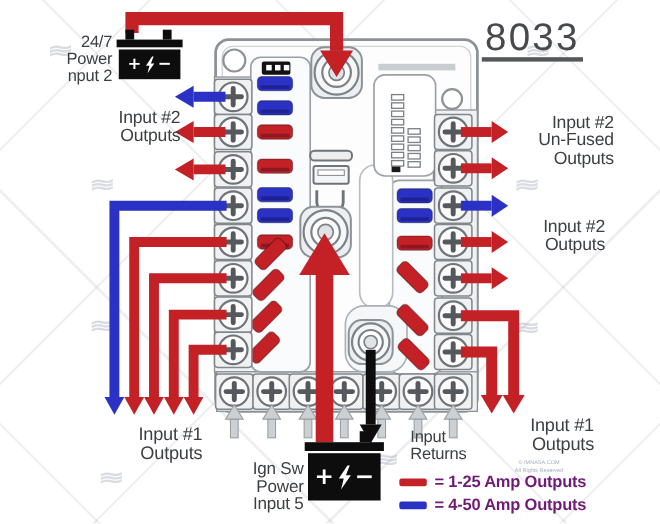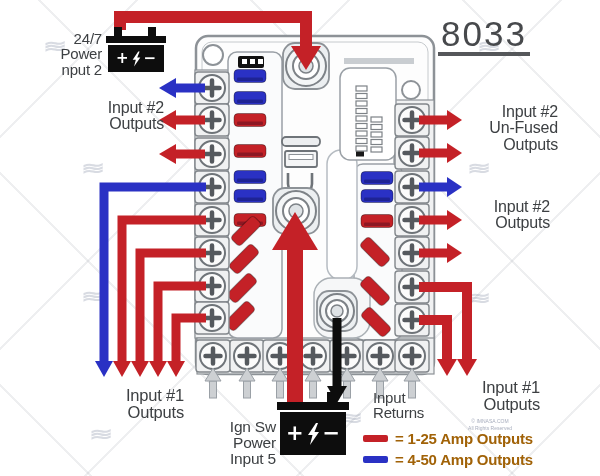--- a/index.html
+++ b/index.html
@@ -24,7 +24,7 @@
   .bat .sym{font-weight:bold;line-height:1;font-family:"DejaVu Sans",sans-serif;}
   .legend-row{position:absolute;display:flex;align-items:center;gap:7px;}
   .legend-row .swatch{width:25px;height:7px;border-radius:2px;flex:0 0 auto;}
-  .legend-row .txt{font-weight:bold;font-size:15px;color:#a16207;letter-spacing:-0.2px;}
+  .legend-row .txt{font-weight:bold;font-size:15px;color:#701a75;letter-spacing:-0.2px;}
   .wm{position:absolute;font-size:5px;line-height:1.3;color:#a7adbd;text-align:center;width:56px;}
 </style>
 </head>

